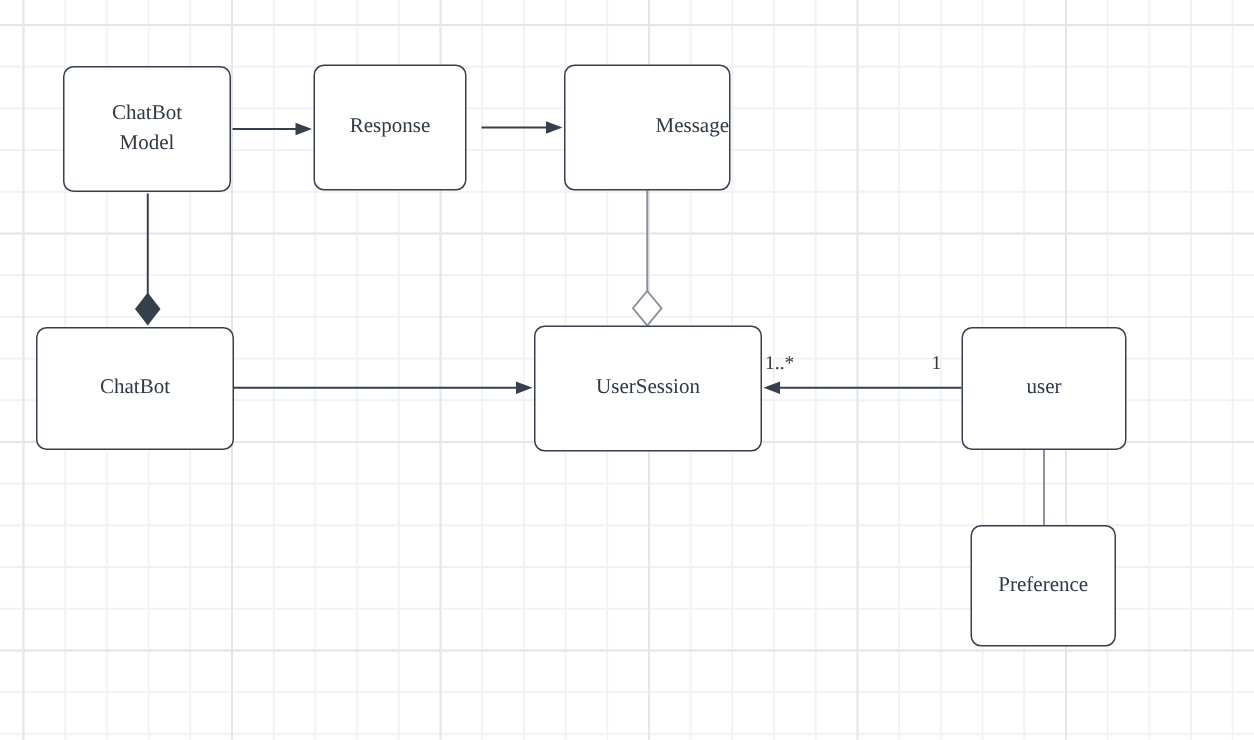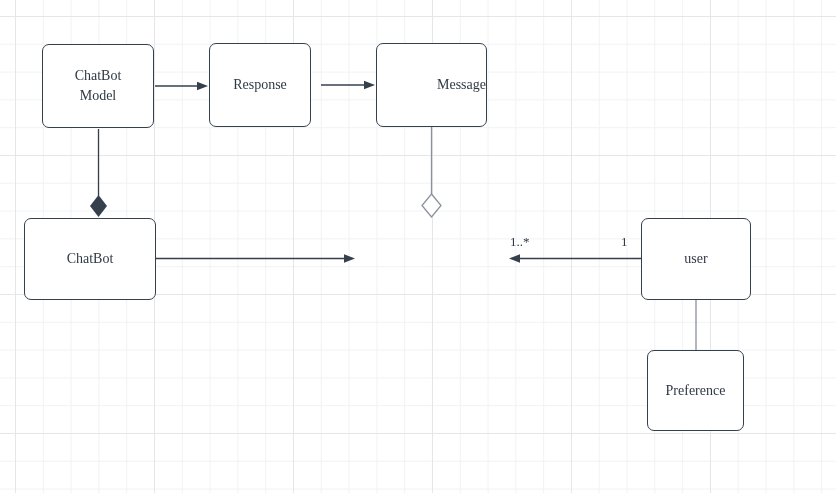--- a/index.html
+++ b/index.html
@@ -109,6 +109,9 @@
     <span>ChatBot</span>
   </div>
 
+  <div class="node n-usersession">
+    <span>UserSession</span>
+  </div>
 
   <div class="node n-user">
     <span>user</span>

